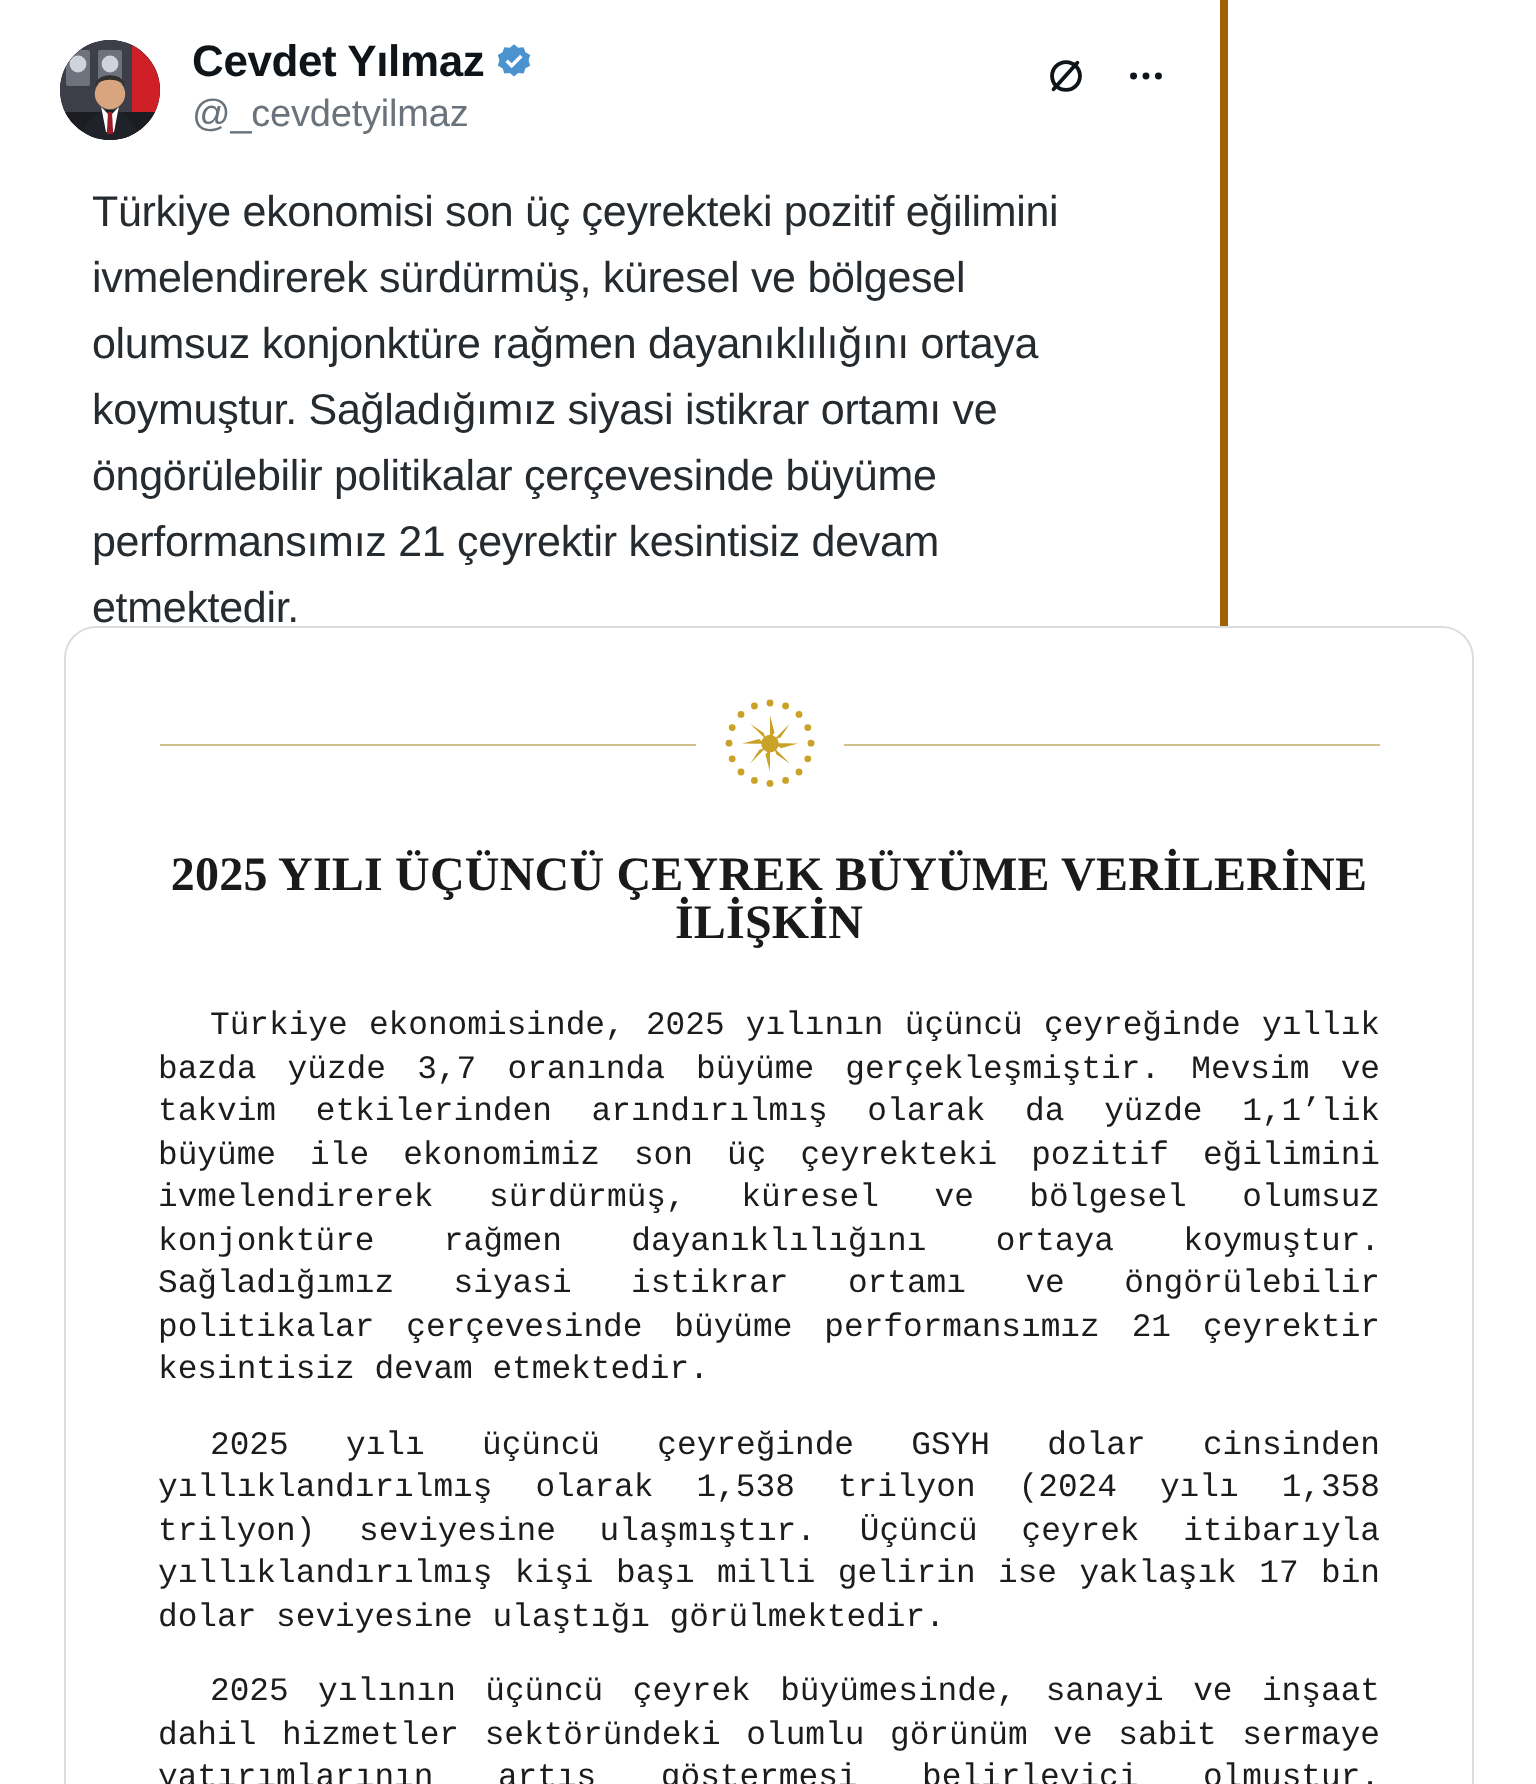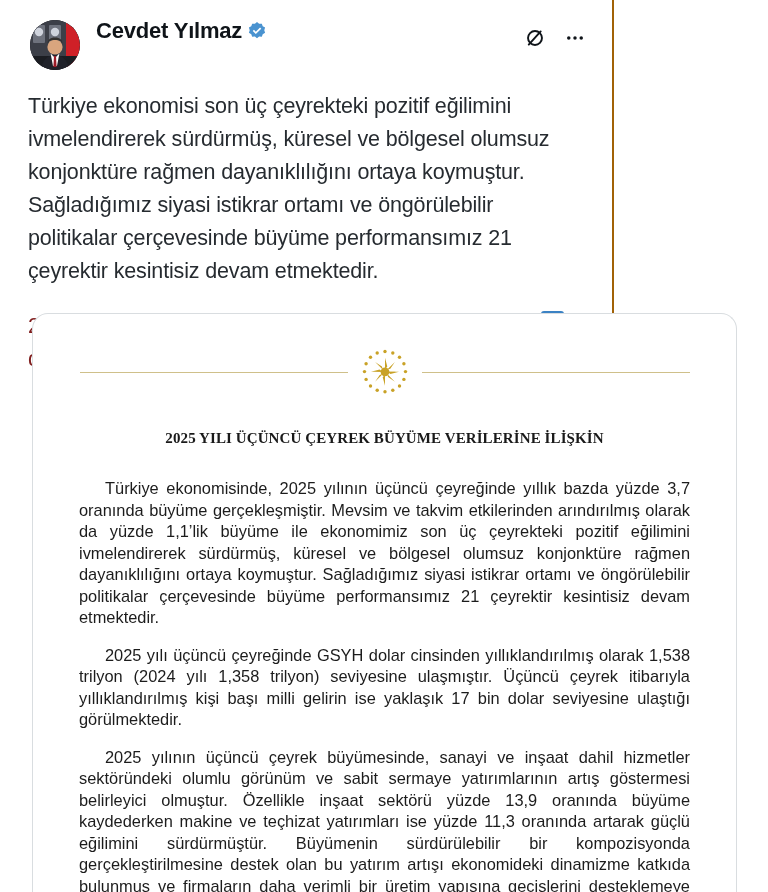--- a/index.html
+++ b/index.html
@@ -17,7 +17,7 @@
     width: 614px;
     height: 892px;
     background: #ffffff;
-    border-right: 2px solid #a16207;
+    border-right: 4px solid #a16207;
   }
 
   

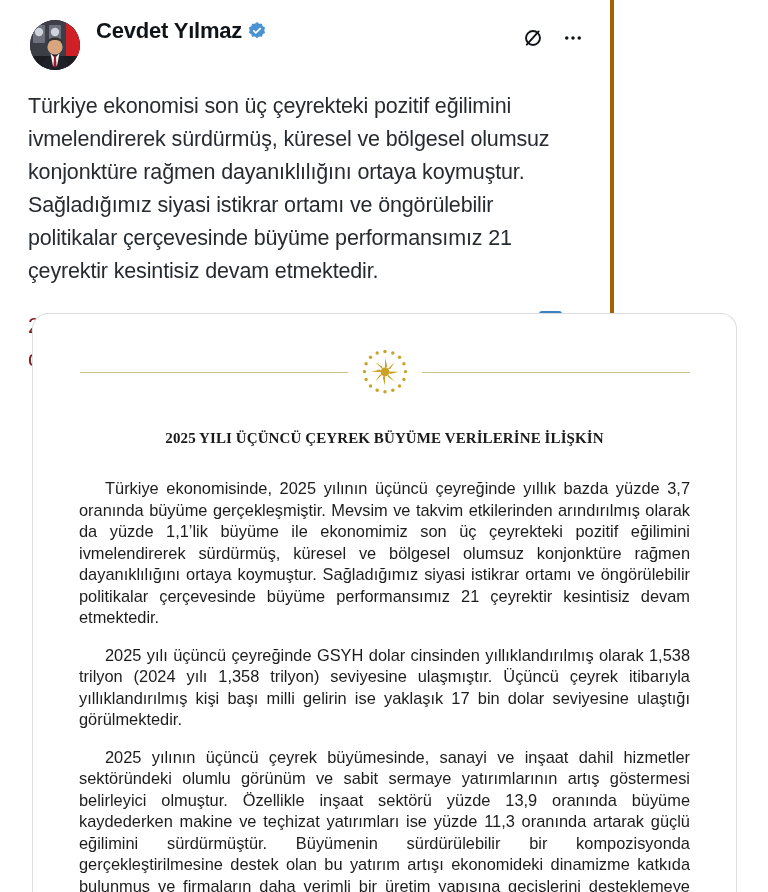--- a/index.html
+++ b/index.html
@@ -235,6 +235,7 @@
           </svg>
         </span>
       </div>
+      <div class="handle">@_cevdetyilmaz</div>
     </div>
 
     <div class="header-actions">

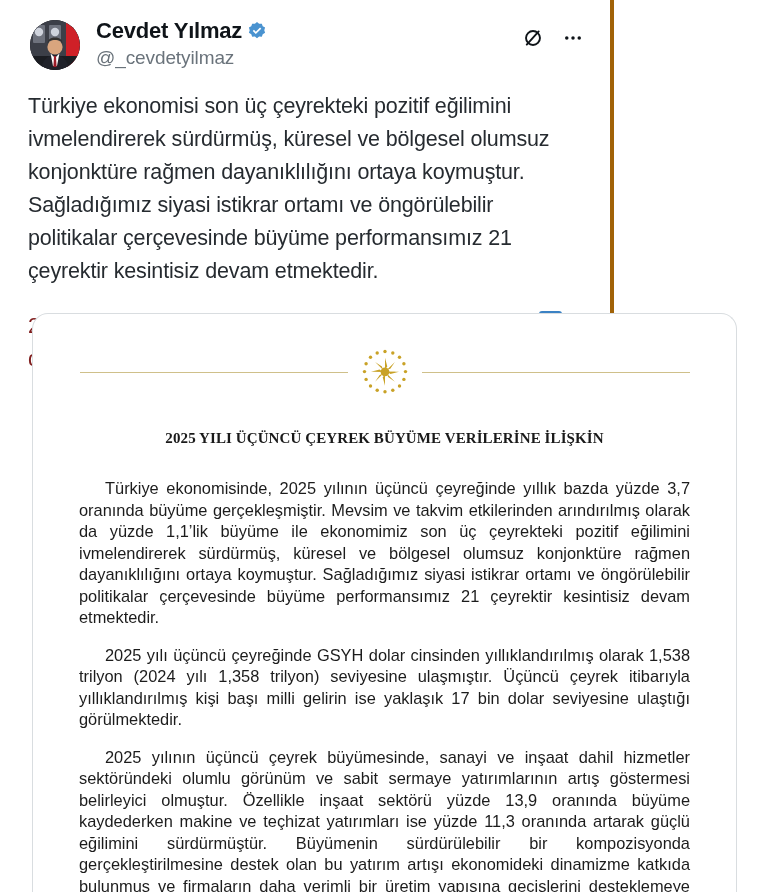--- a/index.html
+++ b/index.html
@@ -93,7 +93,7 @@
 
   
   .tweet-body {
-    padding: 12px 48px 0 28px;
+    padding: 12px 48px 0 46px;
   }
 
   .tweet-text {

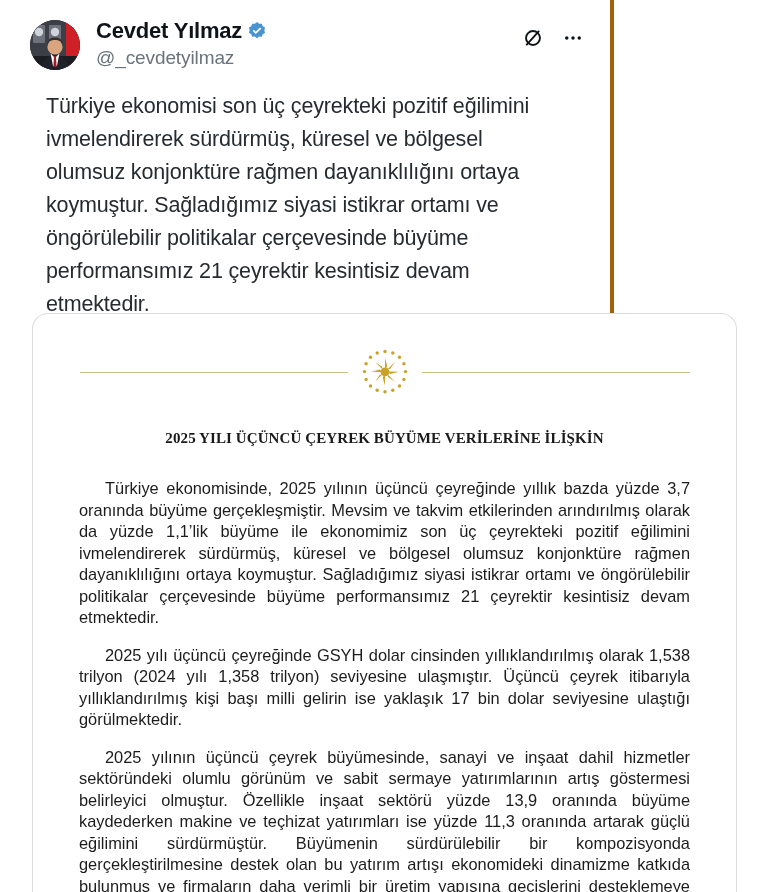--- a/index.html
+++ b/index.html
@@ -172,7 +172,7 @@
     text-align: center;
     font-family: "Liberation Serif", serif;
     font-weight: 700;
-    font-size: 15px;
+    font-size: 24px;
     line-height: 24px;
     color: #1a1a1a;
     letter-spacing: 0.1px;

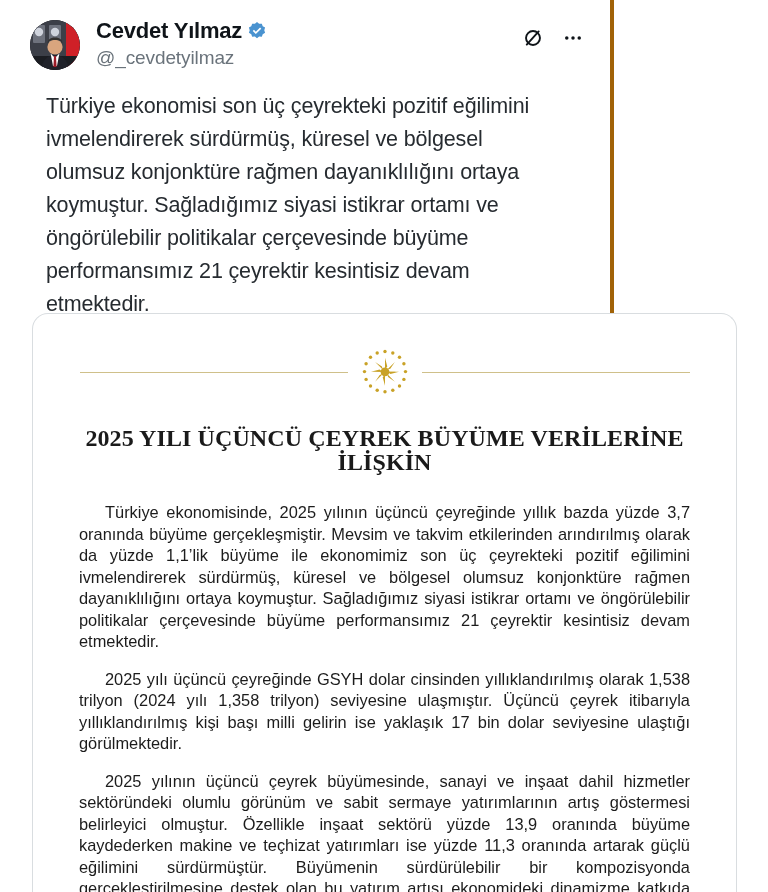--- a/index.html
+++ b/index.html
@@ -181,7 +181,7 @@
   .doc-paragraphs { margin-top: 28px; }
 
   .doc-p {
-    font-family: Liberation Sans, sans-serif;
+    font-family: Liberation Mono, monospace;
     font-size: 16.4px;
     line-height: 21.5px;
     color: #1c1c1c;

